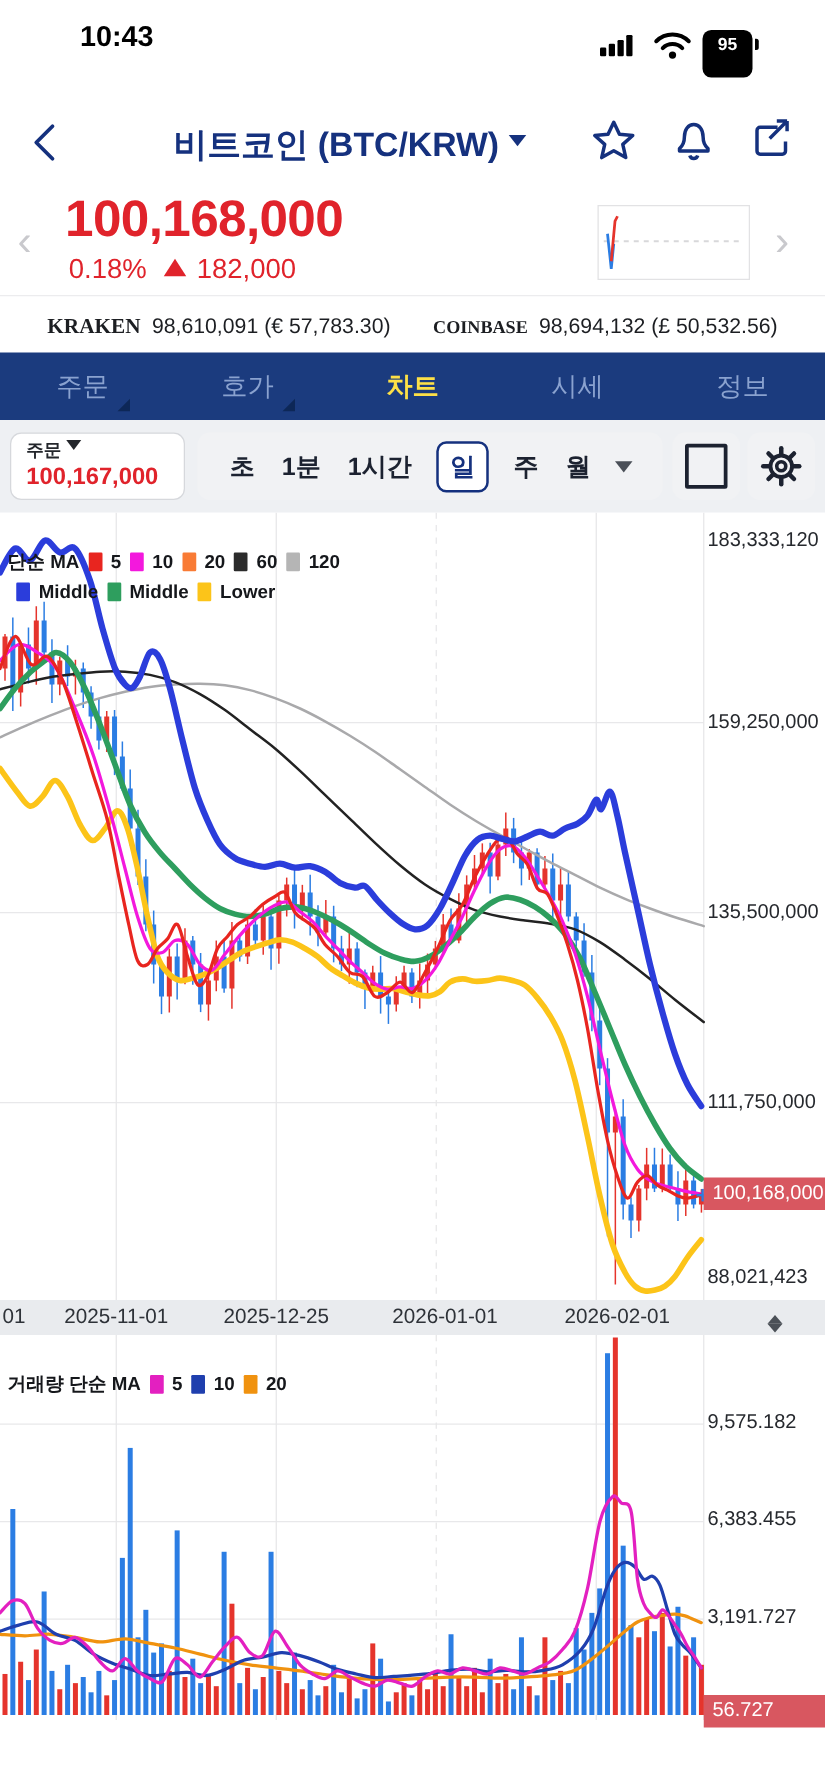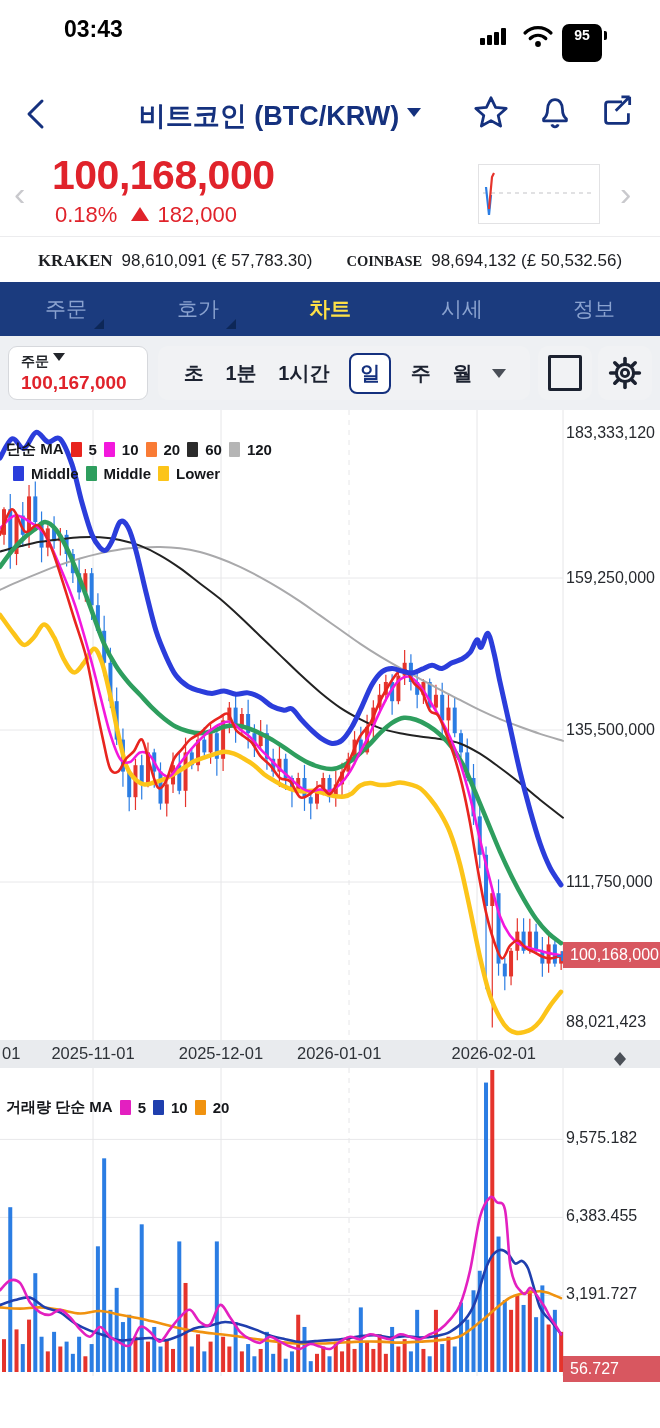--- a/index.html
+++ b/index.html
@@ -83,7 +83,7 @@
 <body>
 
 <div class="abs" id="statusbar">
-  <div class="abs" id="time">03:43</div>
+  <div class="abs" id="time">10:43</div>
   <div class="abs" id="signal">
     <i style="height:7px"></i>
       <i style="height:10px"></i>

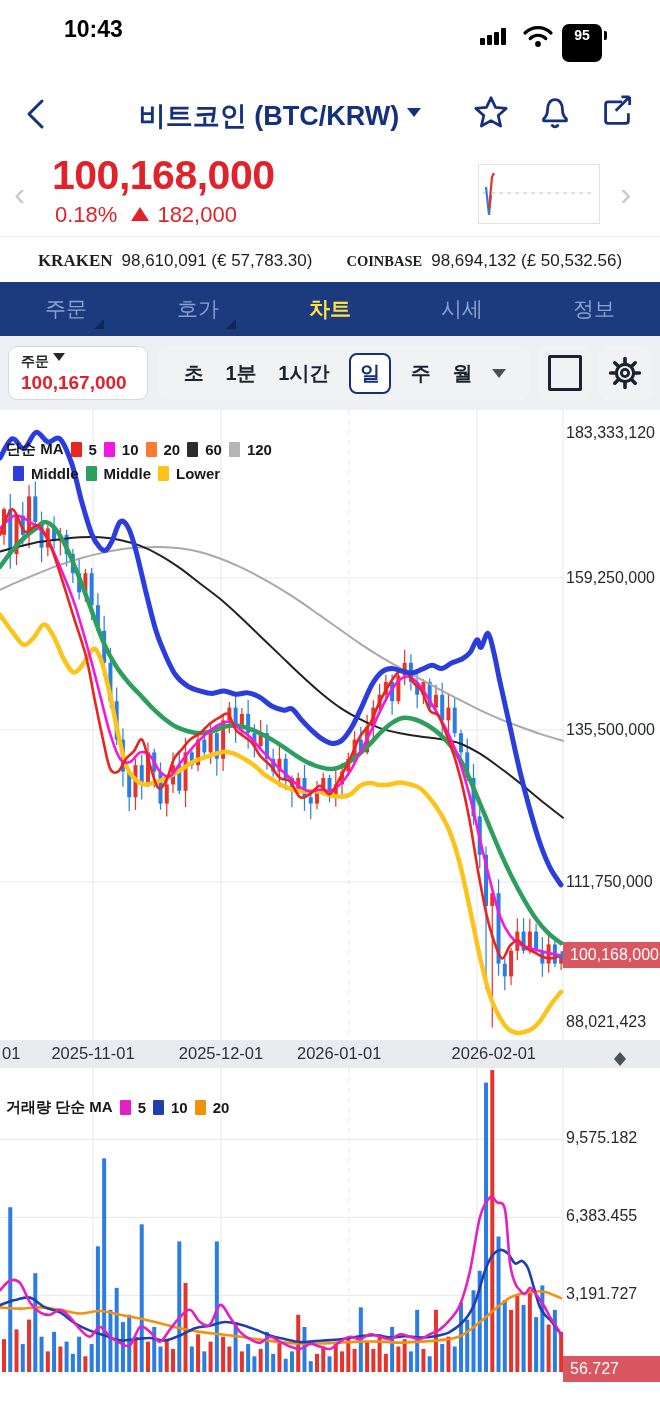--- a/index.html
+++ b/index.html
@@ -434,7 +434,7 @@
 <div id="x-labels">
     <div class="abs xlab" style="left:2px">01</div>
     <div class="abs xlab" style="left:46px;width:94px;text-align:center">2025-11-01</div>
-    <div class="abs xlab" style="left:174px;width:94px;text-align:center">2025-12-01</div>
+    <div class="abs xlab" style="left:174px;width:94px;text-align:center">2025-12-25</div>
     <div class="abs xlab" style="left:297px;width:94px;text-align:left">2026-01-01</div>
     <div class="abs xlab" style="left:442px;width:94px;text-align:right">2026-02-01</div>
   </div>

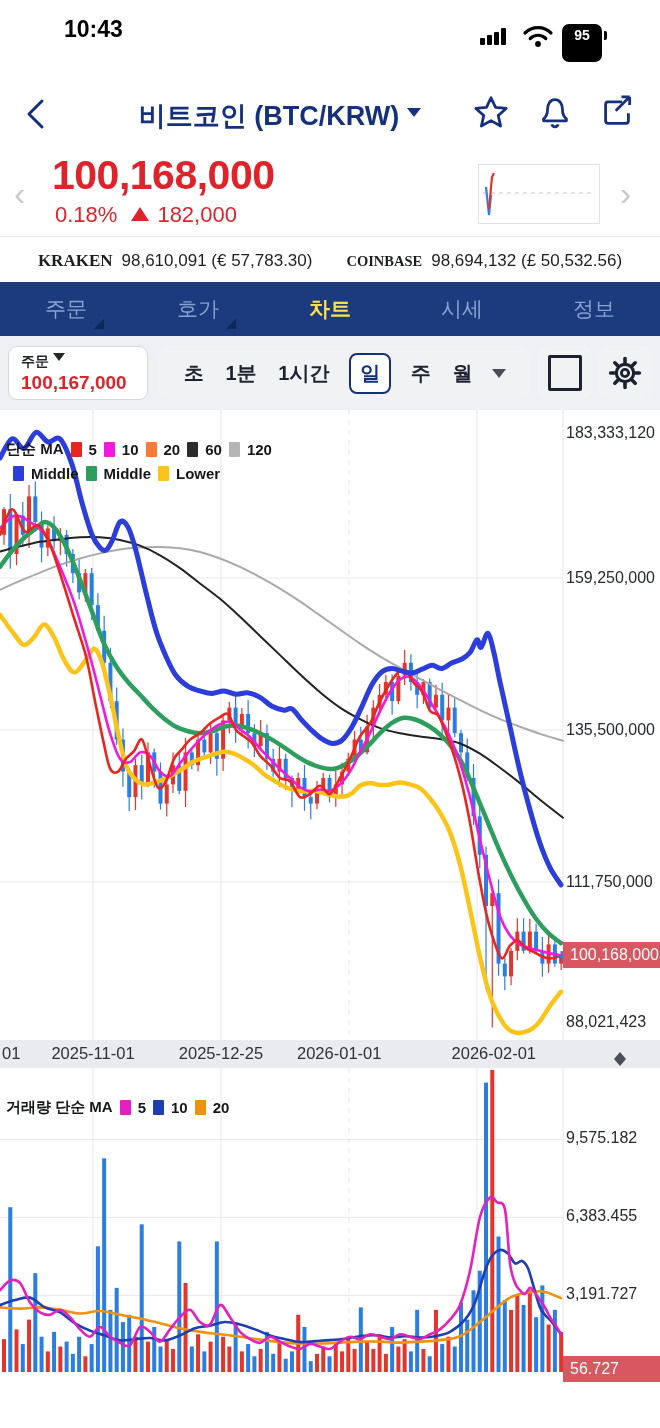--- a/index.html
+++ b/index.html
@@ -435,7 +435,7 @@
     <div class="abs xlab" style="left:2px">01</div>
     <div class="abs xlab" style="left:46px;width:94px;text-align:center">2025-11-01</div>
     <div class="abs xlab" style="left:174px;width:94px;text-align:center">2025-12-25</div>
-    <div class="abs xlab" style="left:297px;width:94px;text-align:left">2026-01-01</div>
+    <div class="abs xlab" style="left:309px;width:94px;text-align:center">2026-01-01</div>
     <div class="abs xlab" style="left:442px;width:94px;text-align:right">2026-02-01</div>
   </div>
 <div class="abs" id="sort-icon">

